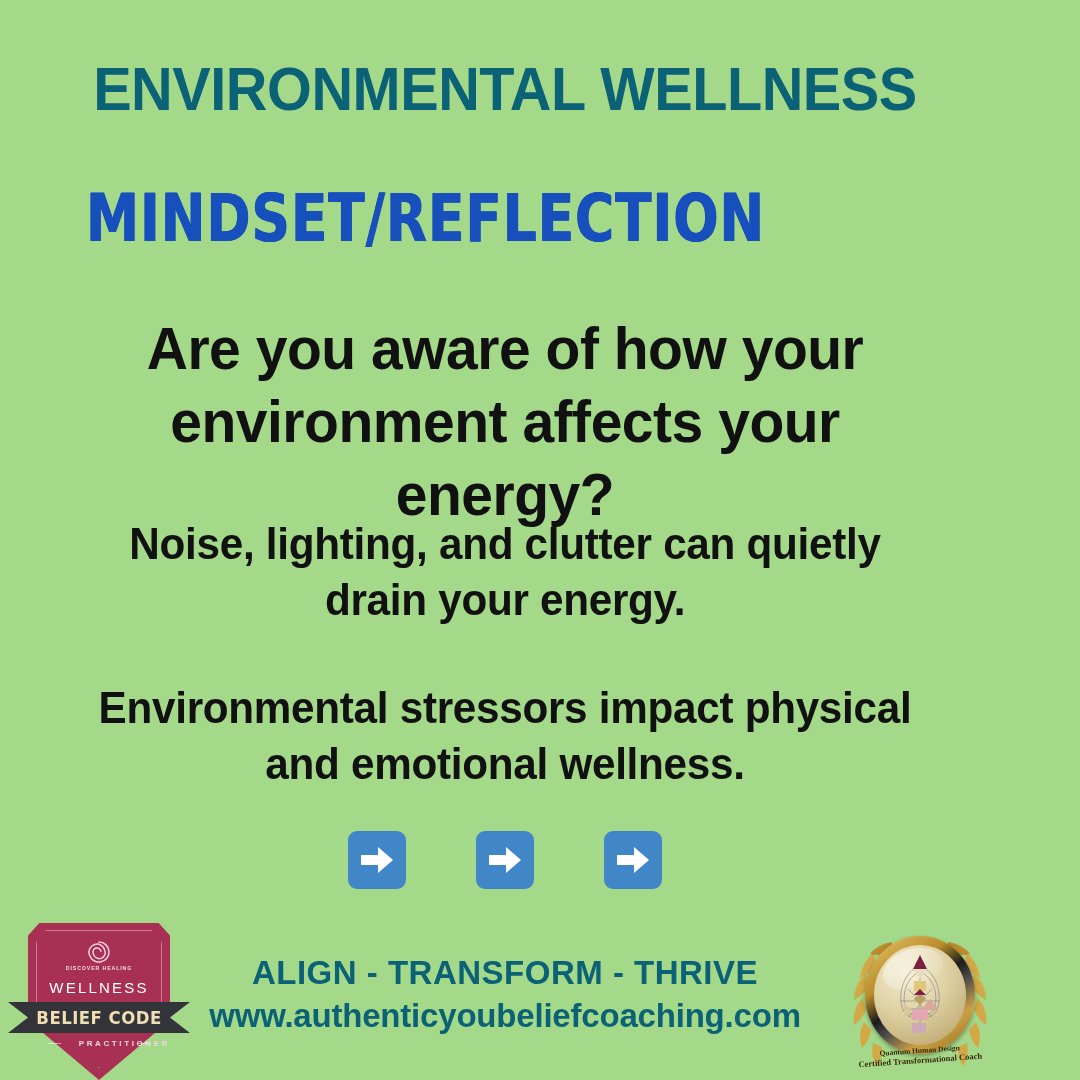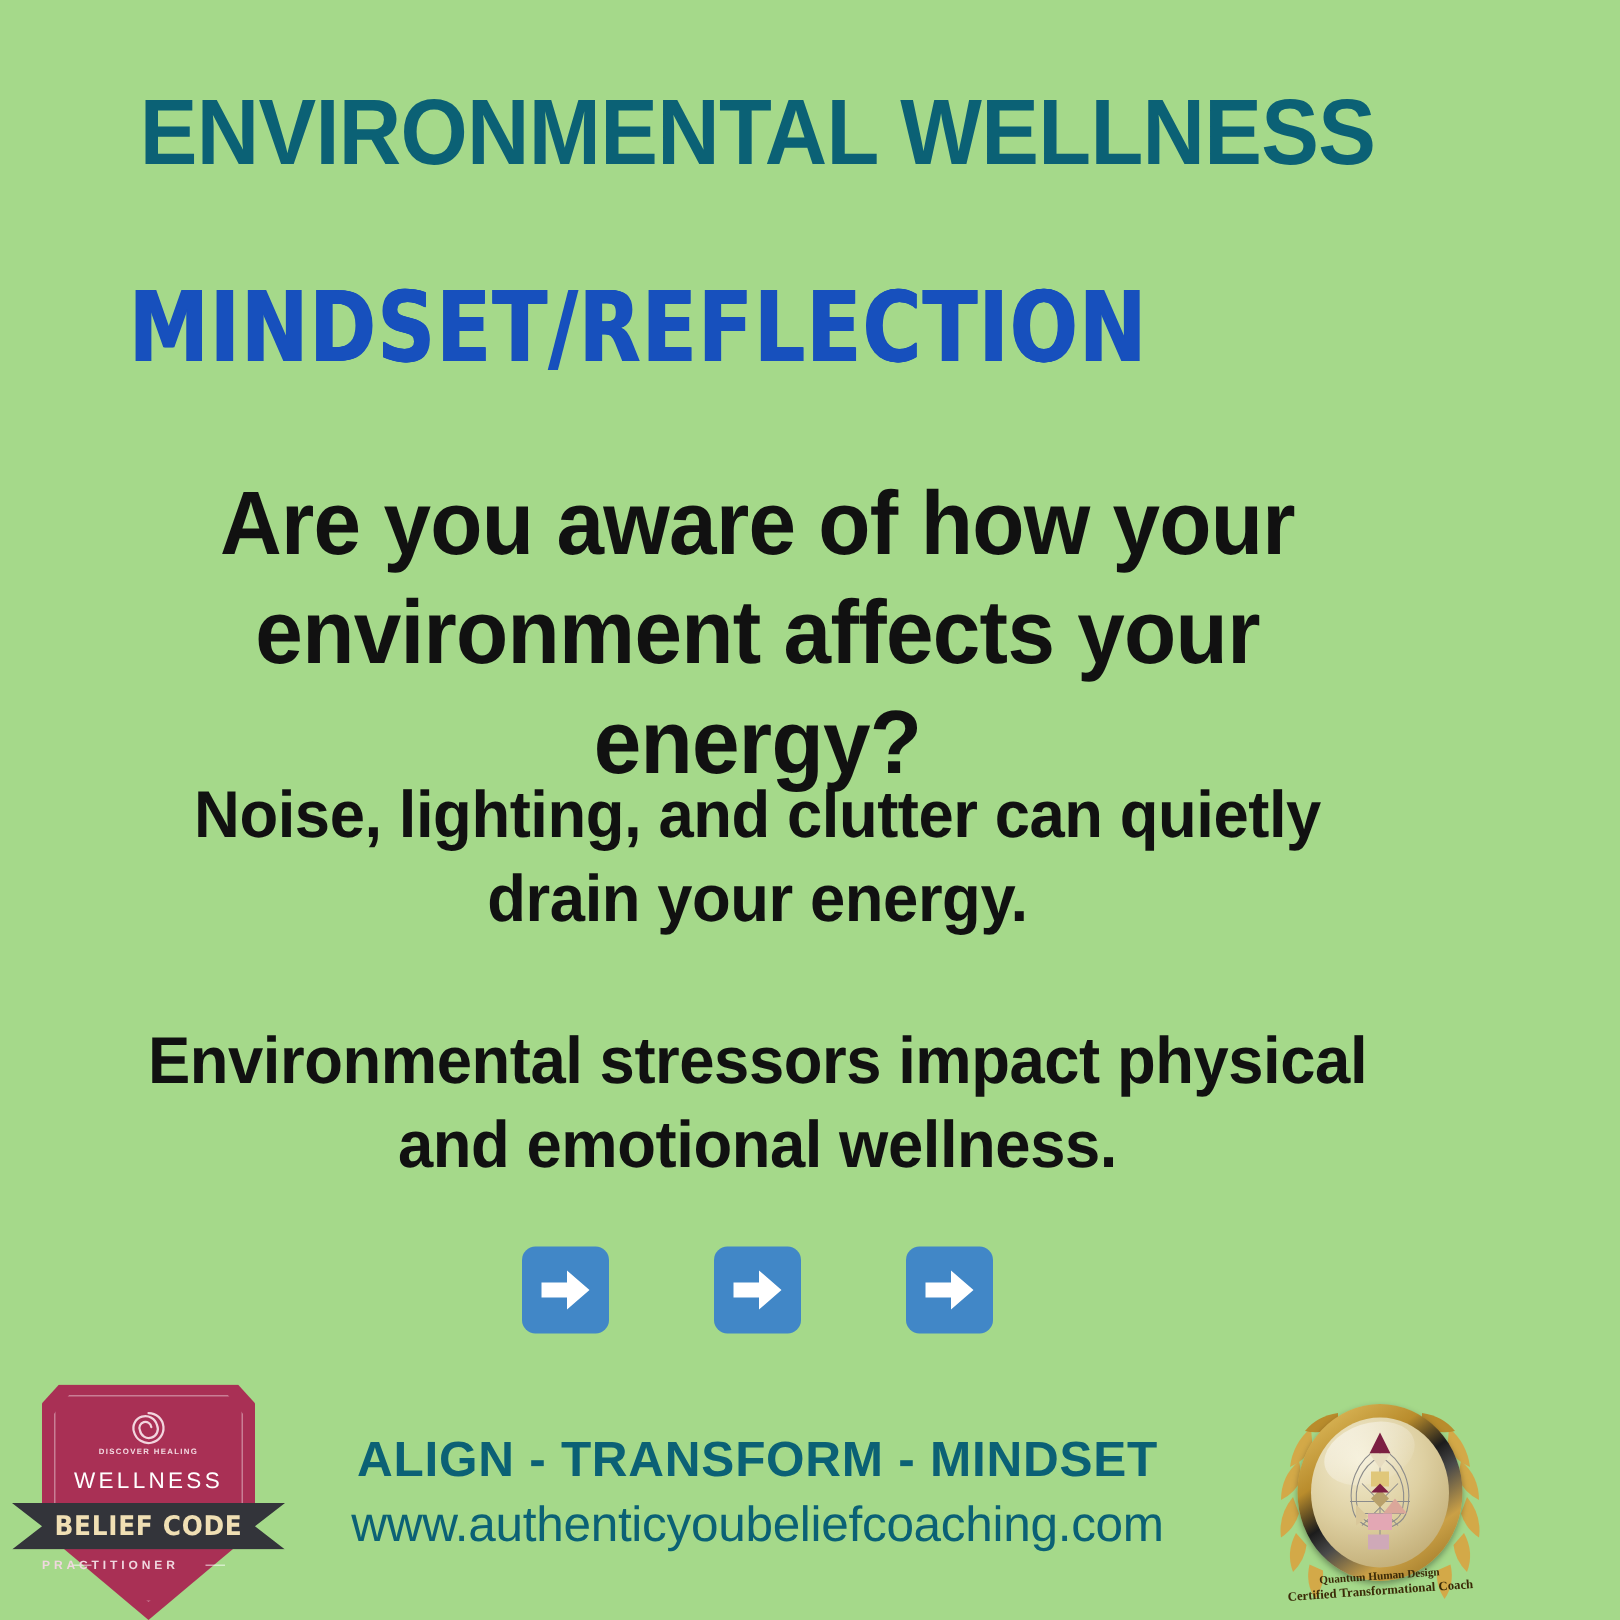--- a/index.html
+++ b/index.html
@@ -285,7 +285,7 @@
   </div>
 
   <div class="footer-text">
-    <div class="footer-tagline">ALIGN - TRANSFORM - MINDSET</div>
+    <div class="footer-tagline">ALIGN - TRANSFORM - THRIVE</div>
     <div class="footer-url">www.authenticyoubeliefcoaching.com</div>
   </div>
 

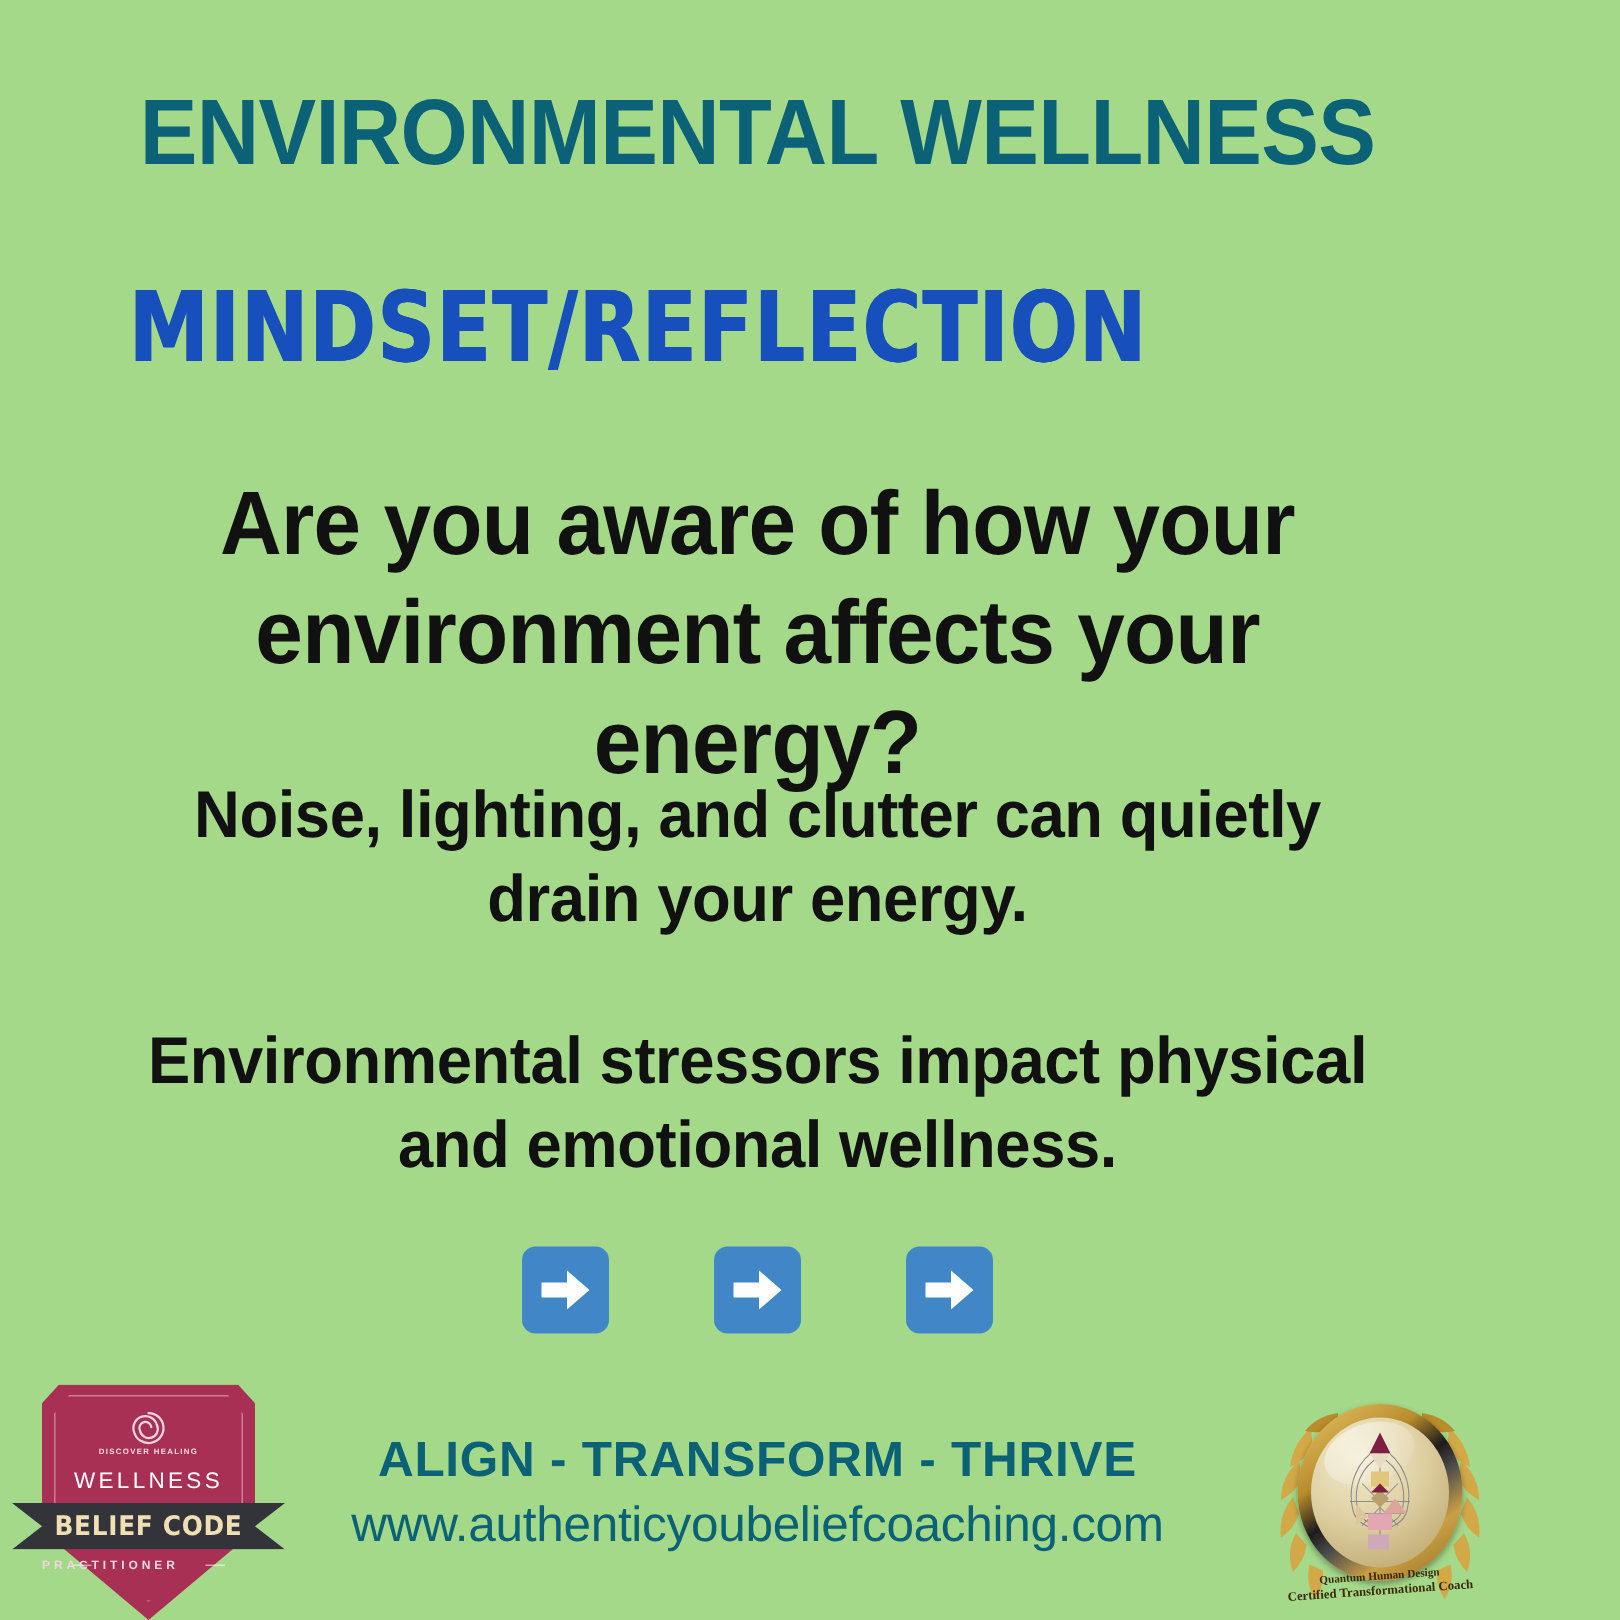--- a/index.html
+++ b/index.html
@@ -105,7 +105,7 @@
     line-height:1.25;
   }
   .footer-url {
-    font-weight:normal;
+    font-weight:bold;
     font-size:33px;
     letter-spacing:-0.2px;
     line-height:1.25;

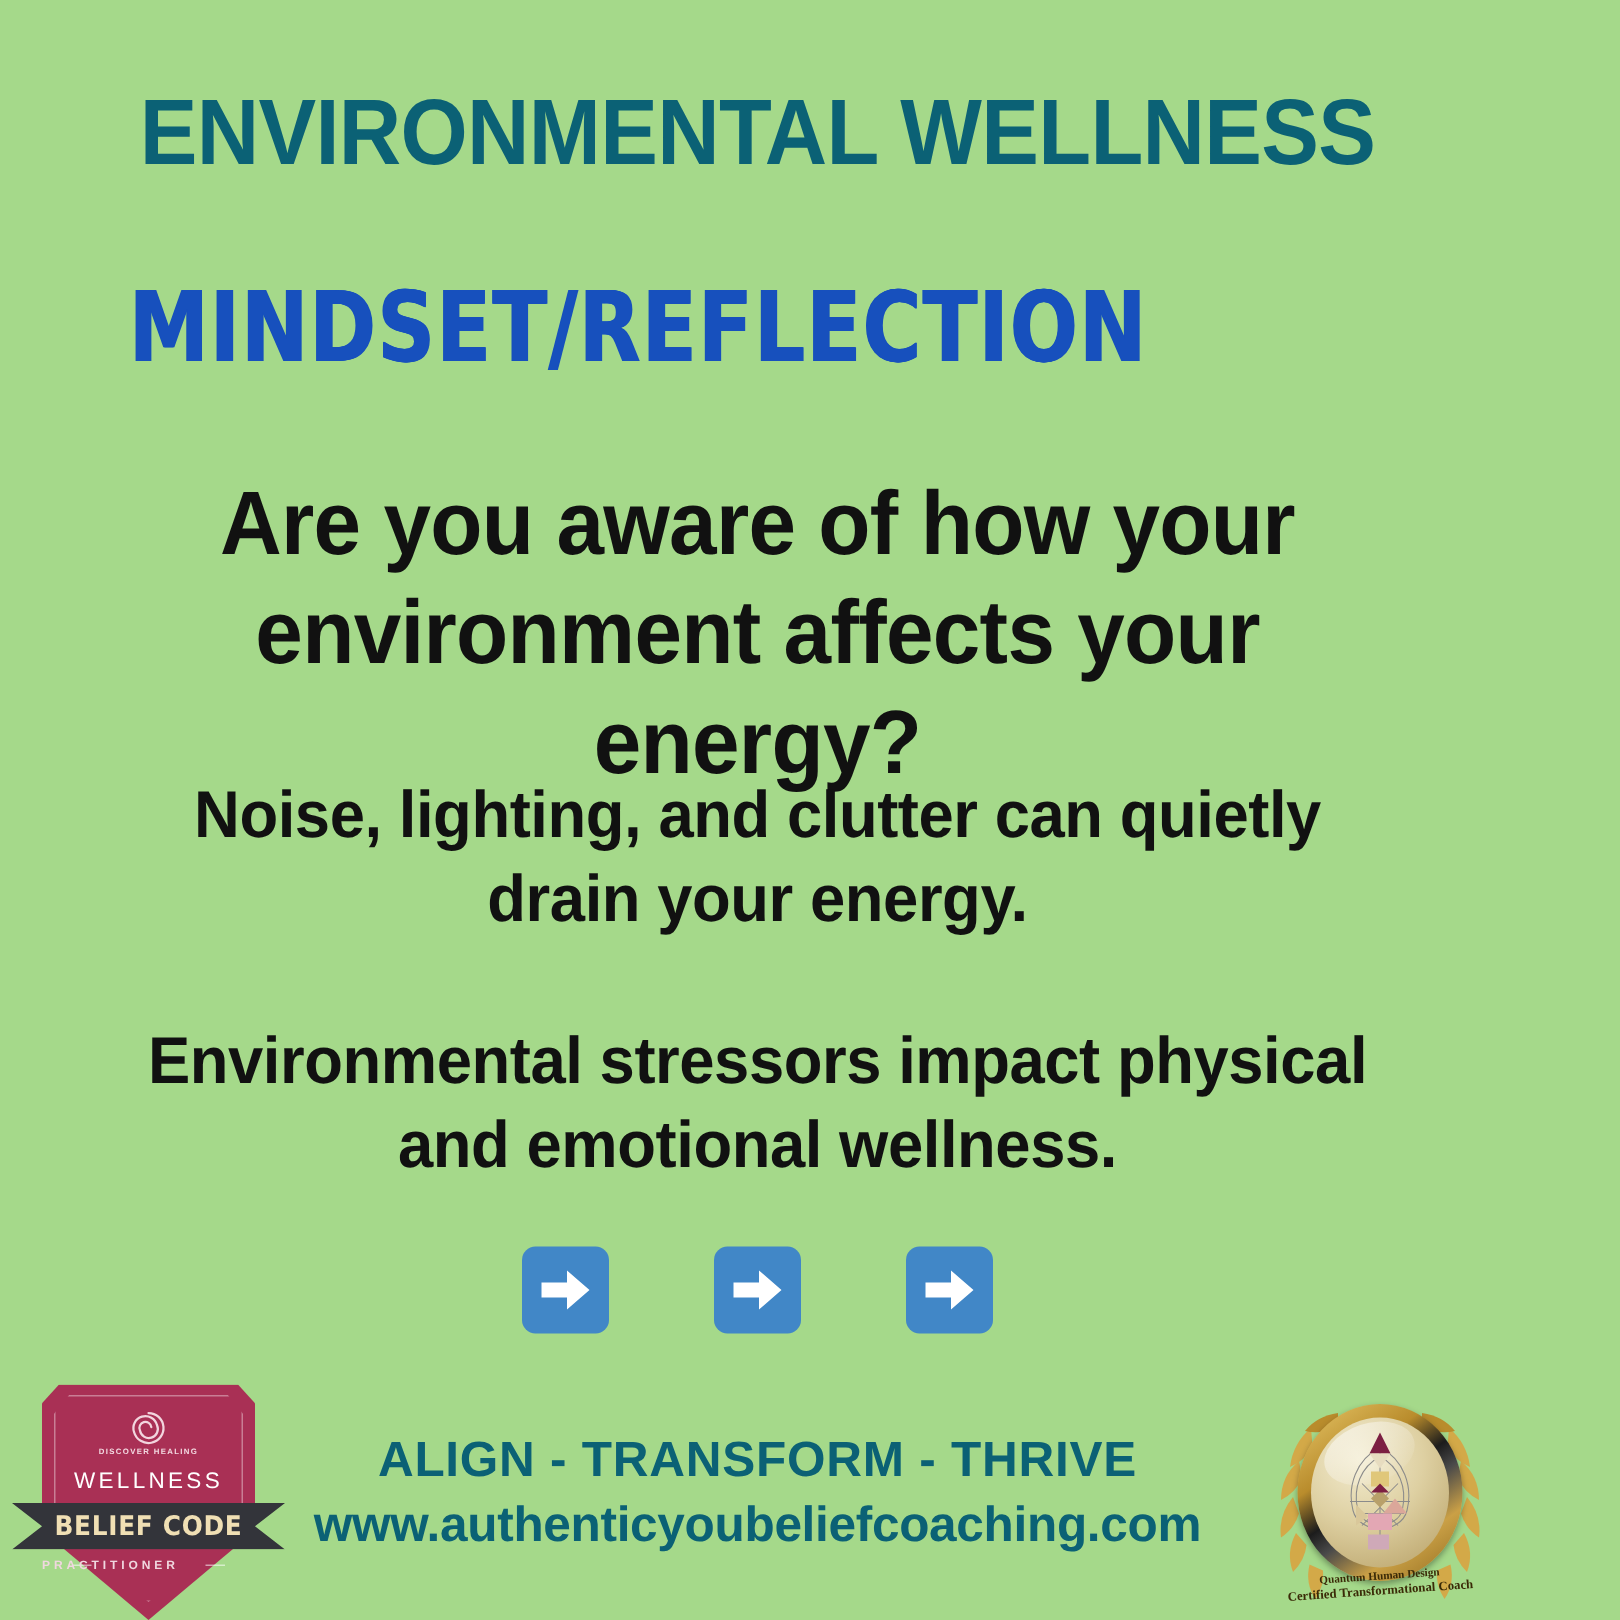--- a/index.html
+++ b/index.html
@@ -175,7 +175,7 @@
   .bl-pract {
     position:absolute;
     left:0; right:0; top:116px;
-    text-align:left;
+    text-align:right;
     color:#f0d7df;
     font-size:8px;
     letter-spacing:2.6px;

